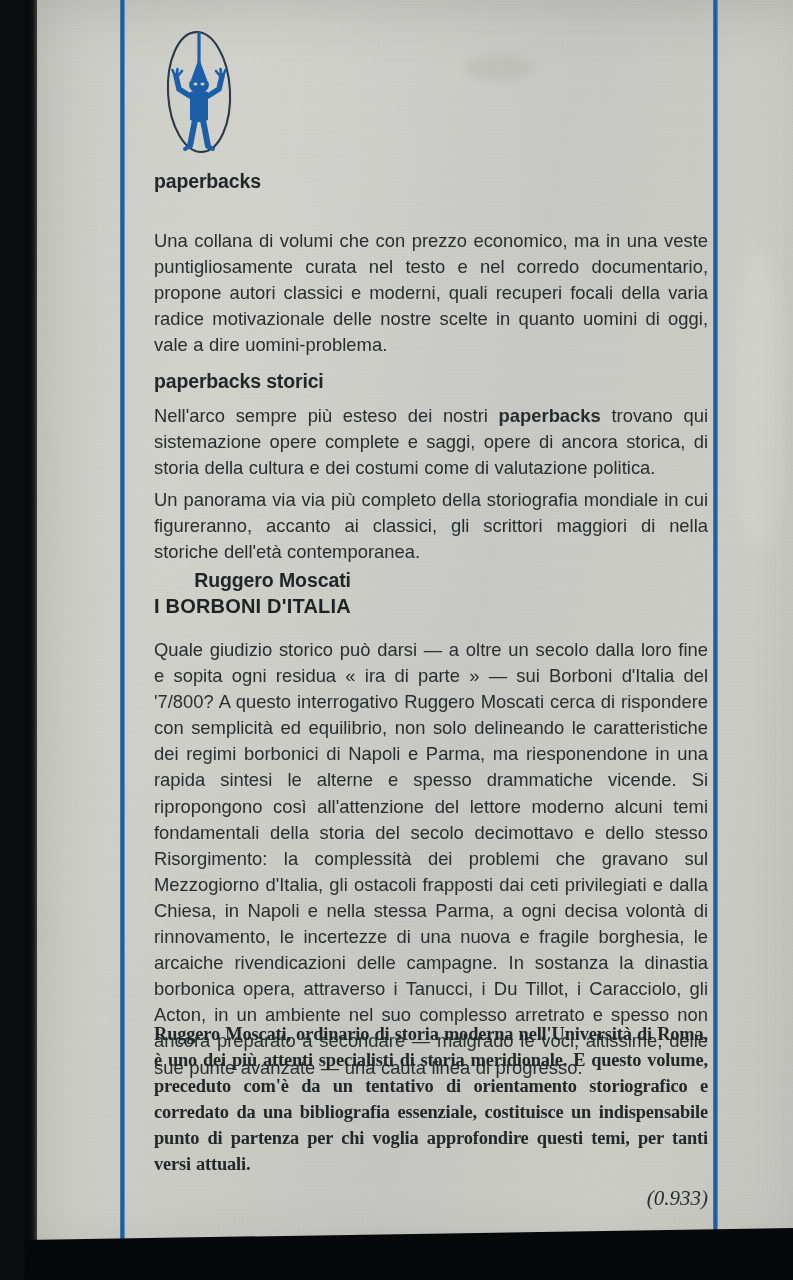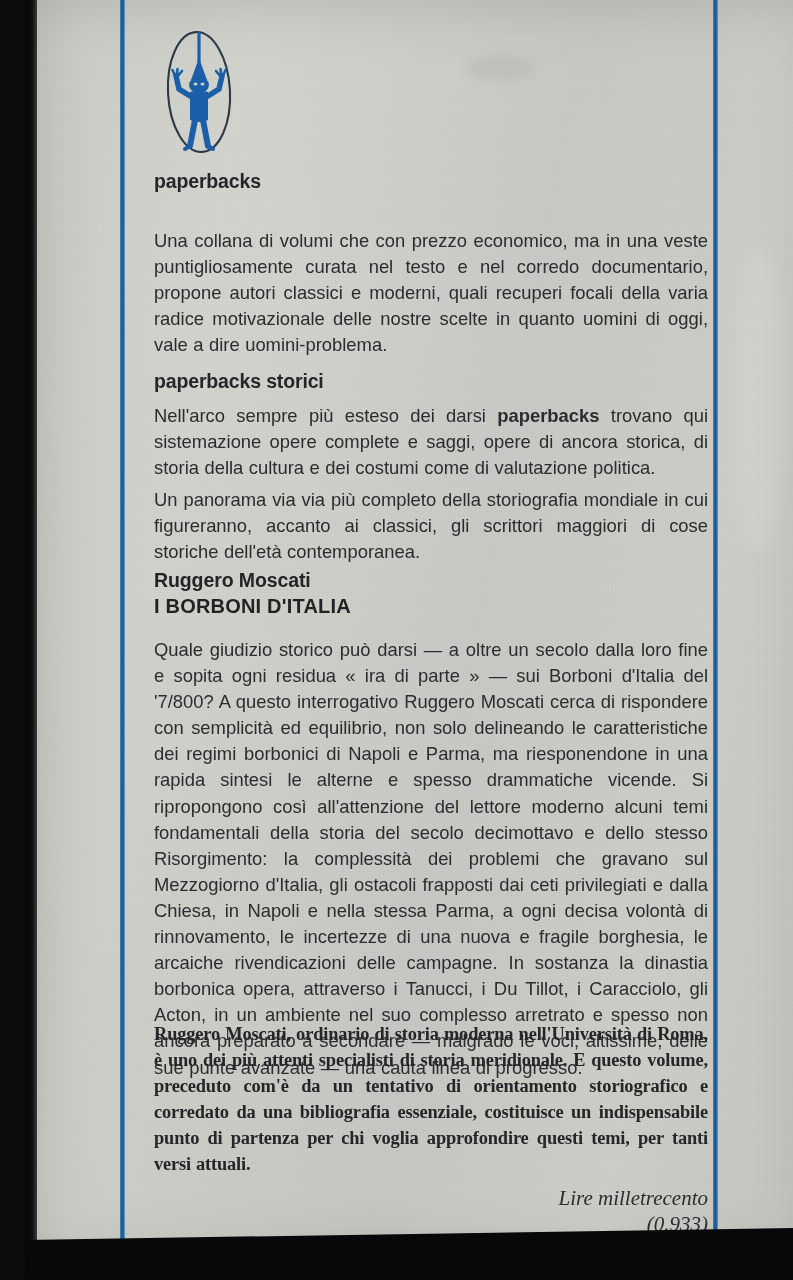--- a/index.html
+++ b/index.html
@@ -209,7 +209,7 @@
 
       <div class="heading" id="h-storici">paperbacks storici</div>
 
-      <div class="body" id="p-storici1"><span>Nell'arco sempre più esteso dei darsi </span><b>paperbacks</b><span> trovano qui sistemazione opere complete e saggi, opere di ancora storica, di storia della cultura e dei costumi come di valutazione politica.</span></div>
+      <div class="body" id="p-storici1"><span>Nell'arco sempre più esteso dei nostri </span><b>paperbacks</b><span> trovano qui sistemazione opere complete e saggi, opere di ancora storica, di storia della cultura e dei costumi come di valutazione politica.</span></div>
 
       <div class="body" id="p-storici2">Un panorama via via più completo della storiografia mondiale in cui figureranno, accanto ai classici, gli scrittori maggiori di cose storiche dell'età contemporanea.</div>
 

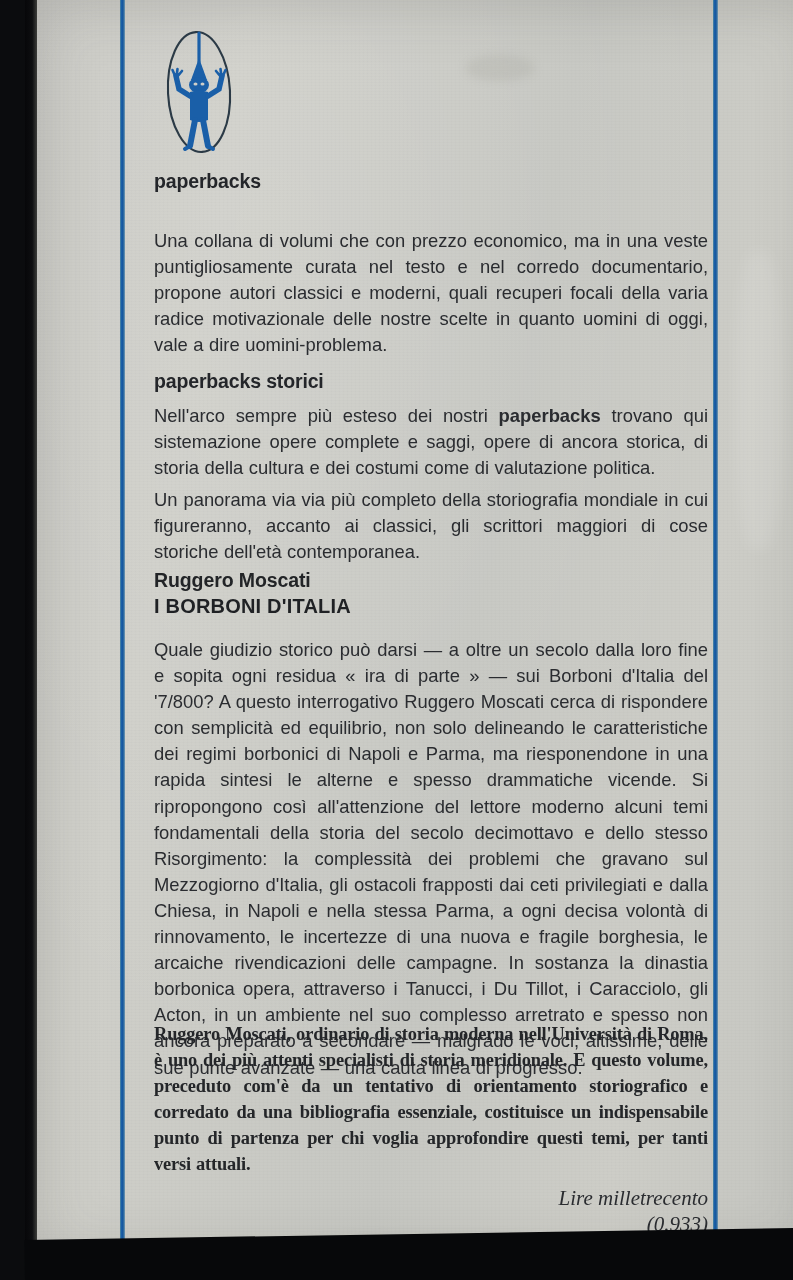--- a/index.html
+++ b/index.html
@@ -211,7 +211,7 @@
 
       <div class="body" id="p-storici1"><span>Nell'arco sempre più esteso dei nostri </span><b>paperbacks</b><span> trovano qui sistemazione opere complete e saggi, opere di ancora storica, di storia della cultura e dei costumi come di valutazione politica.</span></div>
 
-      <div class="body" id="p-storici2">Un panorama via via più completo della storiografia mondiale in cui figureranno, accanto ai classici, gli scrittori maggiori di cose storiche dell'età contemporanea.</div>
+      <div class="body" id="p-storici2">Un panorama via via più completo della storiografia mondiale in cui figureranno, accanto ai classici, gli scrittori maggiori di nella storiche dell'età contemporanea.</div>
 
       <div id="title-block">
         <div class="t-author">Ruggero Moscati</div>

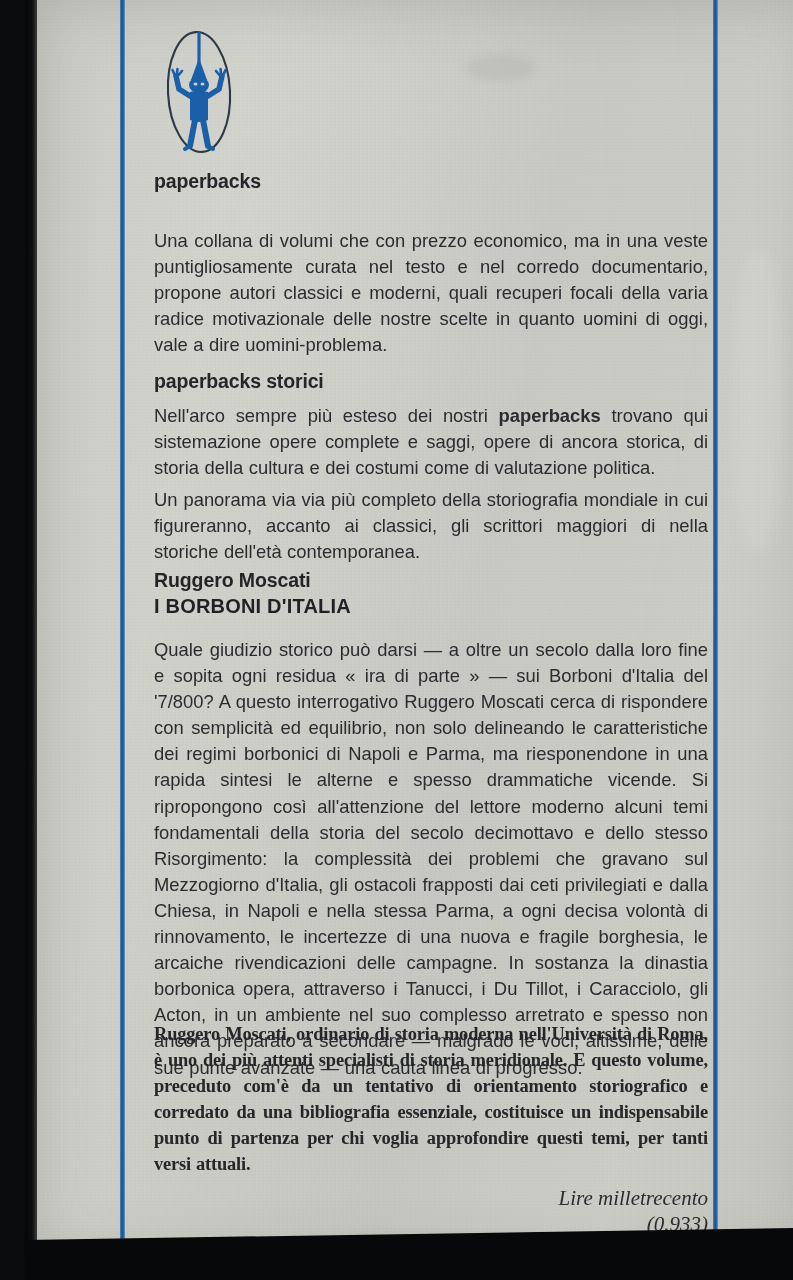--- a/index.html
+++ b/index.html
@@ -119,7 +119,7 @@
   #p-storici2 { top:487px; }
 
   
-  #title-block { position:absolute; left:1px; top:568px; }
+  #title-block { position:absolute; left:1px; top:568px;text-align:right; }
   .t-author {
     font-weight:bold; font-size:19.5px; line-height:25px;
     color:#222427; letter-spacing:-0.1px;

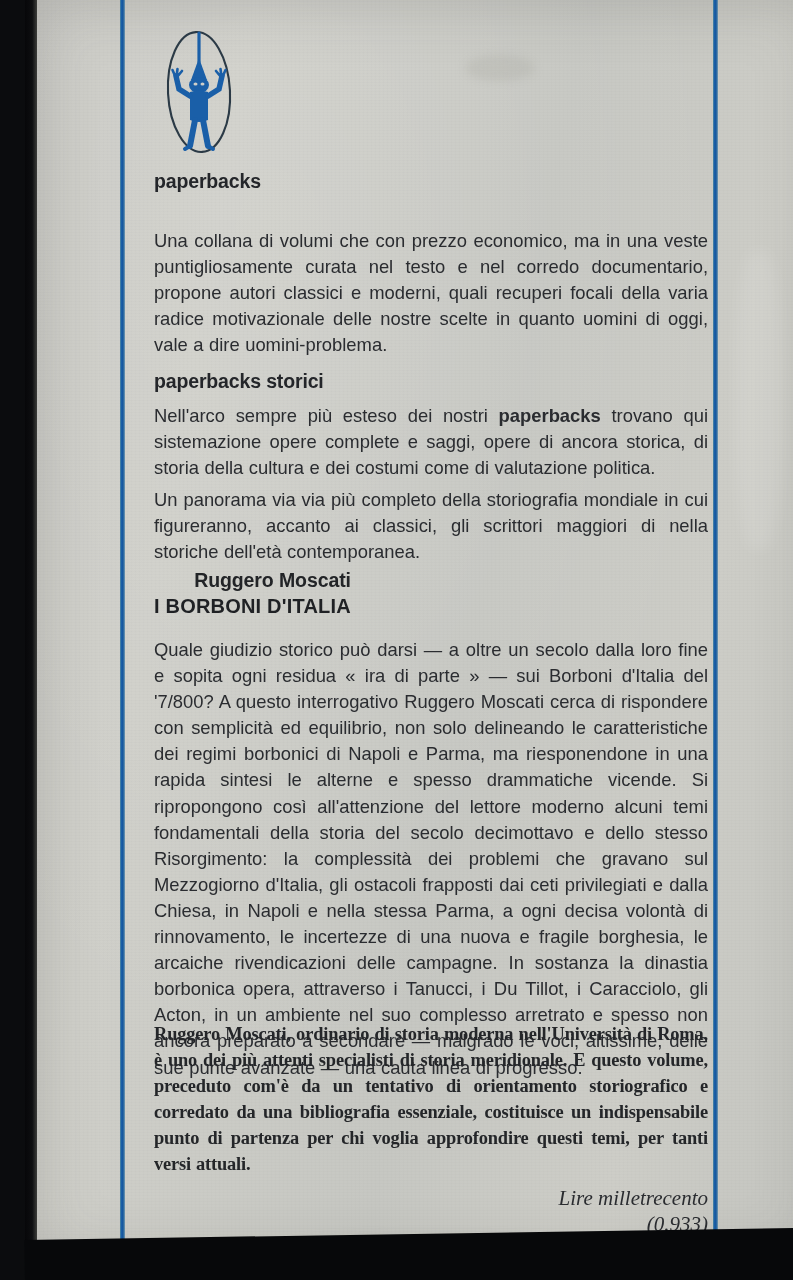--- a/index.html
+++ b/index.html
@@ -223,7 +223,6 @@
       <div class="body" id="p-bio">Ruggero Moscati, ordinario di storia moderna nell'Università di Roma, è uno dei più attenti specialisti di storia meridionale. E questo volume, preceduto com'è da un tentativo di orientamento storiografico e corredato da una bibliografia essenziale, costituisce un indispensabile punto di partenza per chi voglia approfondire questi temi, per tanti versi attuali.</div>
 
       <div id="price">
-        <div>Lire milletrecento</div>
         <div>(0.933)</div>
       </div>
 

